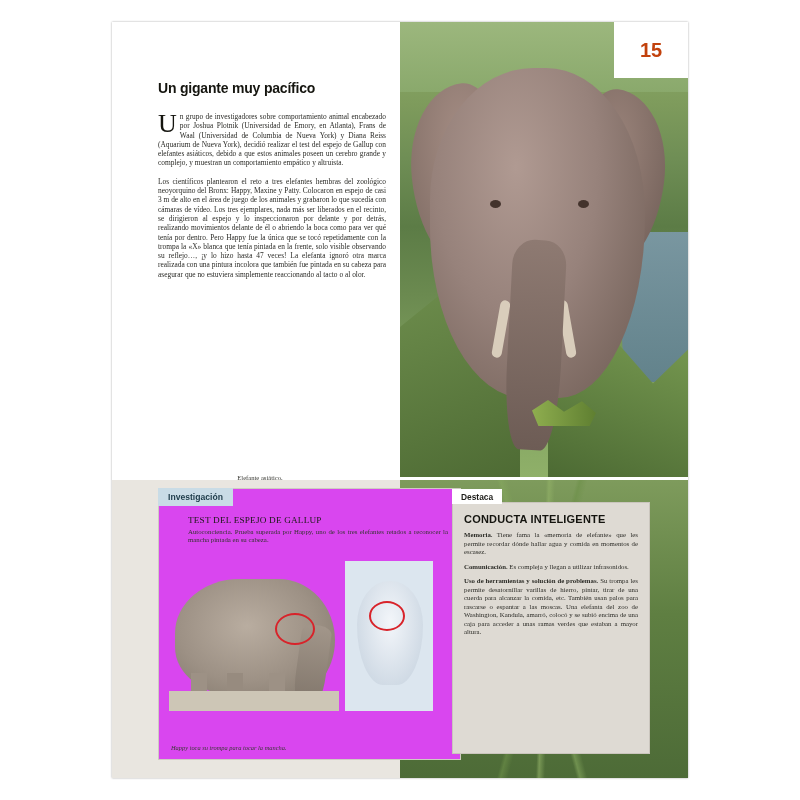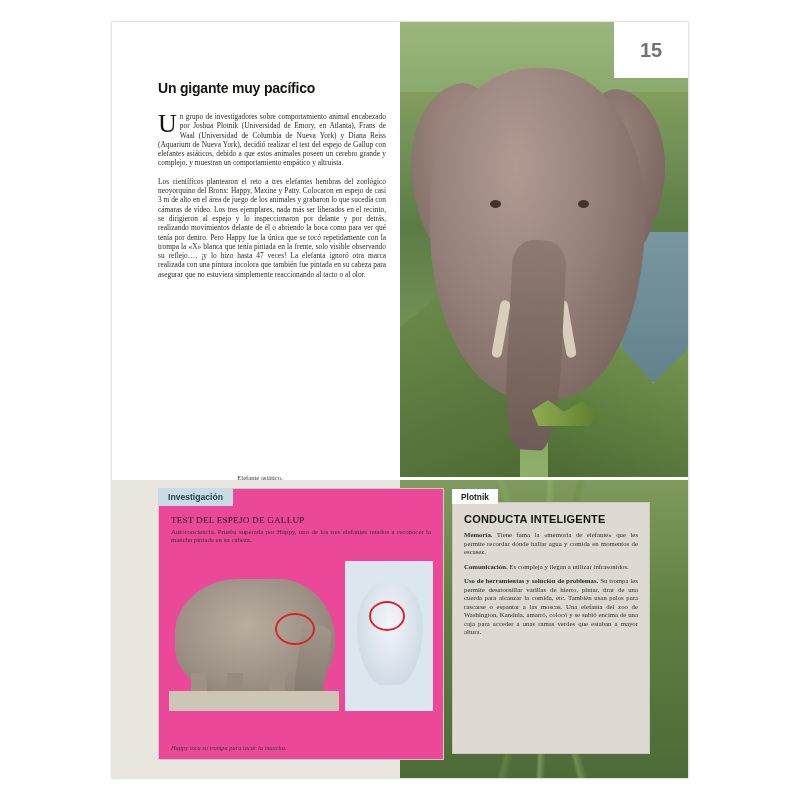--- a/index.html
+++ b/index.html
@@ -67,7 +67,7 @@
   .pagenum{
     position:absolute;right:0;top:0;width:74px;height:56px;background:#ffffff;
     display:flex;align-items:center;justify-content:center;
-    font-family:"Liberation Sans",sans-serif;font-weight:bold;font-size:20px;color:#737373;
+    font-family:"Liberation Sans",sans-serif;font-weight:bold;font-size:20px;color:#c2410c;
   }
 
   

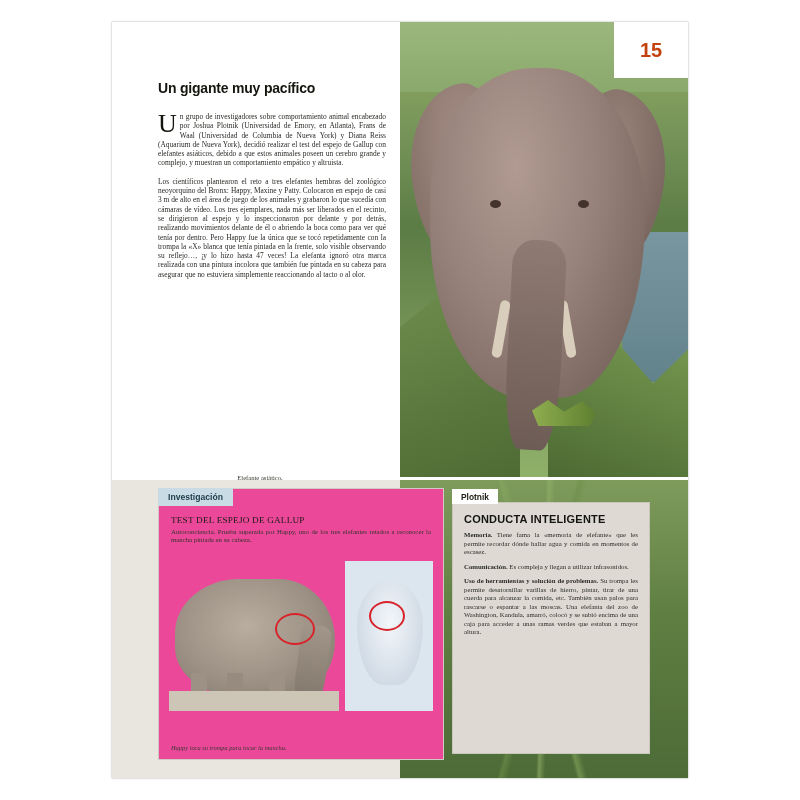--- a/index.html
+++ b/index.html
@@ -109,7 +109,7 @@
 
   .invest{
     position:absolute;left:46px;top:8px;width:284px;height:270px;
-    background:#ec4899;border:1px solid #cfcbc2;
+    background:#d946ef;border:1px solid #cfcbc2;padding-left:17px;
   }
   .invest .tab{
     position:absolute;left:-1px;top:-1px;height:18px;padding:0 10px;

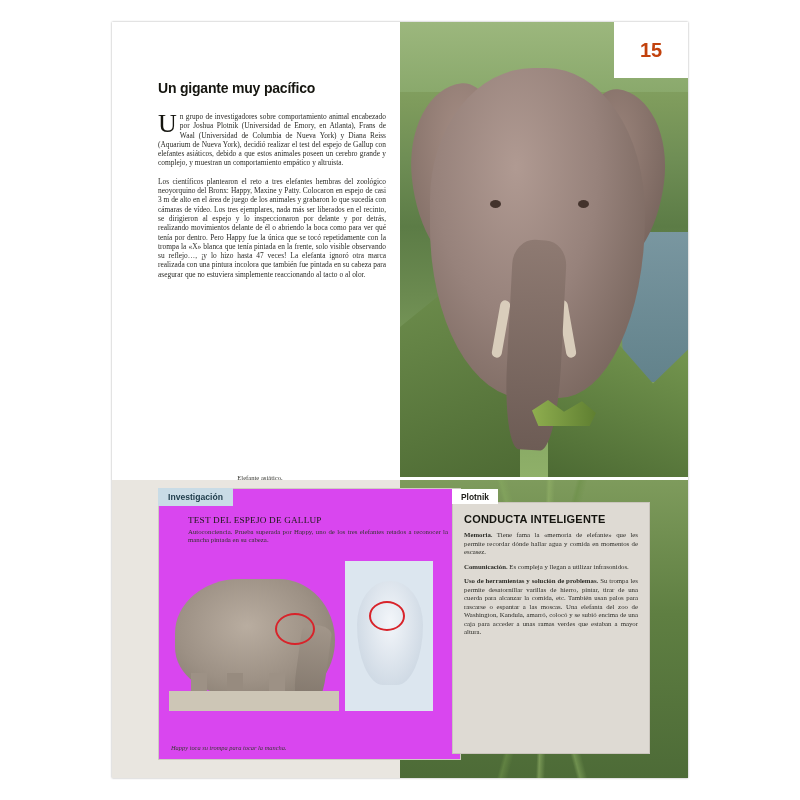--- a/index.html
+++ b/index.html
@@ -237,7 +237,7 @@
     </div>
 
     <div class="destaca">
-      <div class="dtab">Plotnik</div>
+      <div class="dtab">Destaca</div>
       <div class="dinner">
         <h4>CONDUCTA INTELIGENTE</h4>
         <p>

